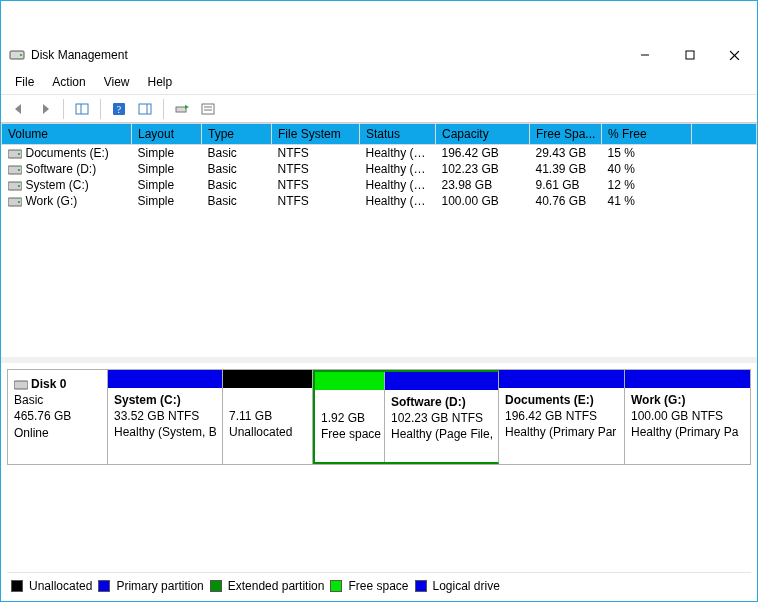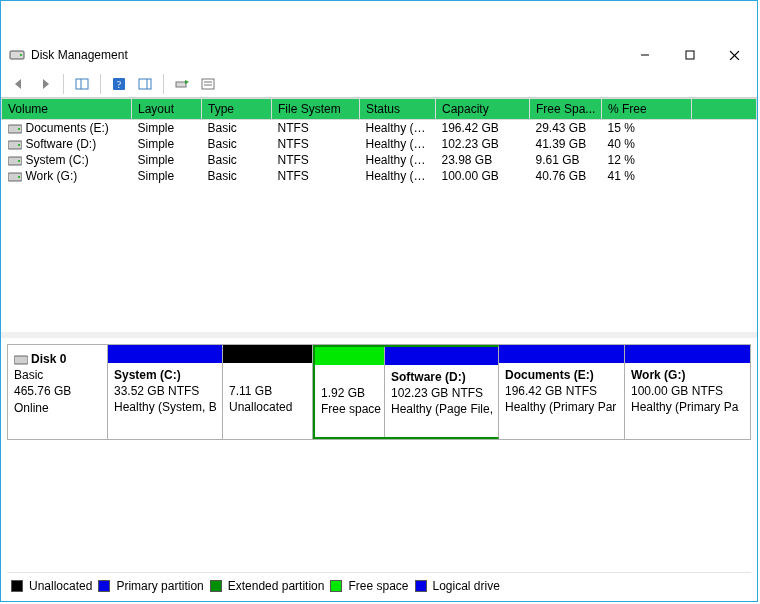--- a/index.html
+++ b/index.html
@@ -212,6 +212,12 @@
     </div>
   </div>
 
+  <div class="menubar">
+    <div class="menu-item">File</div>
+    <div class="menu-item">Action</div>
+    <div class="menu-item">View</div>
+    <div class="menu-item">Help</div>
+  </div>
 
   <div class="toolbar">
     <div class="tool-btn">

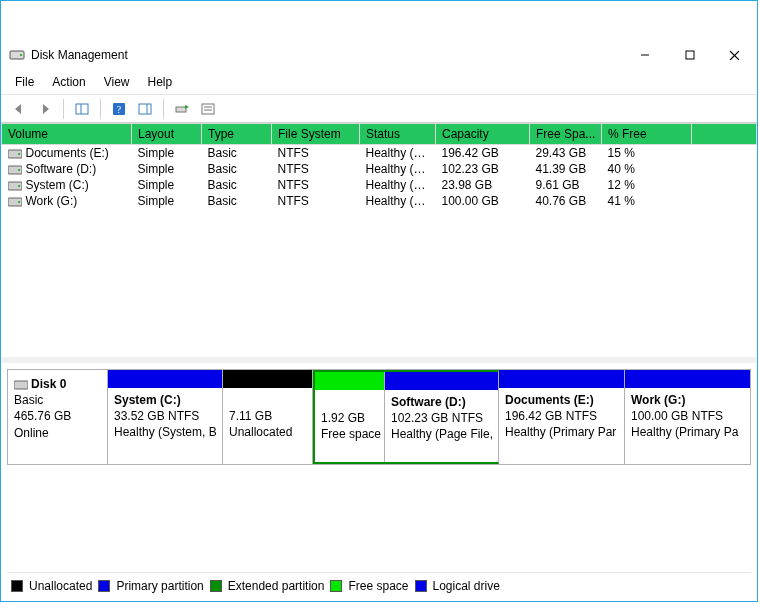--- a/index.html
+++ b/index.html
@@ -85,7 +85,7 @@
     font-weight: normal;
     padding: 3px 6px;
     border: 1px solid #d9d9d9;
-    background: #22c55e;
+    background: #0ea5e9;
     font-size: 12px;
     white-space: nowrap;
     overflow: hidden;

